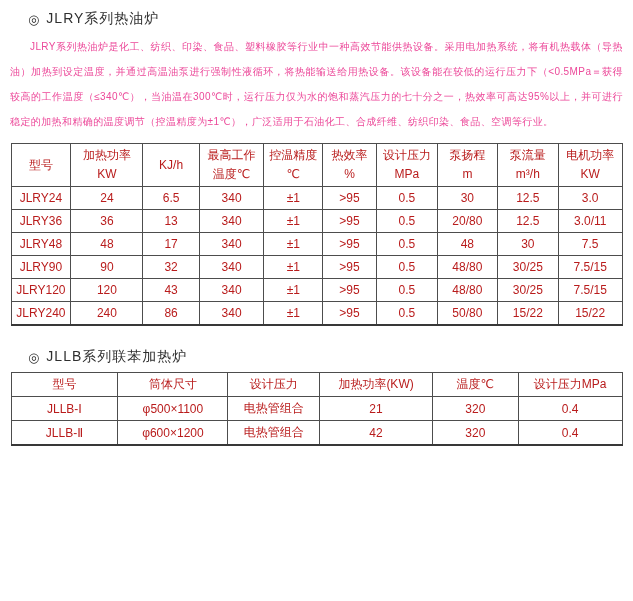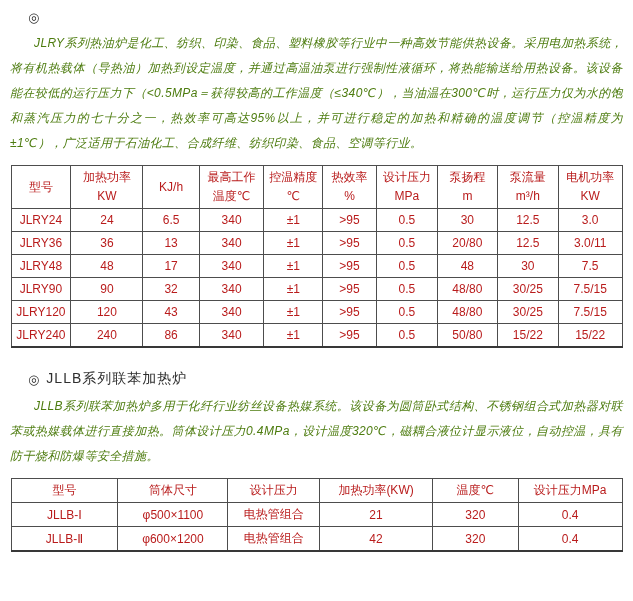--- a/index.html
+++ b/index.html
@@ -64,6 +64,7 @@
 
   <h3 class="sec-heading">
     <span class="bullet">◎</span>
+    <span>JLRY系列热油炉</span>
   </h3>
 
   <p class="body-par">JLRY系列热油炉是化工、纺织、印染、食品、塑料橡胶等行业中一种高效节能供热设备。采用电加热系统，将有机热载体（导热油）加热到设定温度，并通过高温油泵进行强制性液循环，将热能输送给用热设备。该设备能在较低的运行压力下（&lt;0.5MPa＝获得较高的工作温度（≤340℃），当油温在300℃时，运行压力仅为水的饱和蒸汽压力的七十分之一，热效率可高达95%以上，并可进行稳定的加热和精确的温度调节（控温精度为±1℃），广泛适用于石油化工、合成纤维、纺织印染、食品、空调等行业。</p>

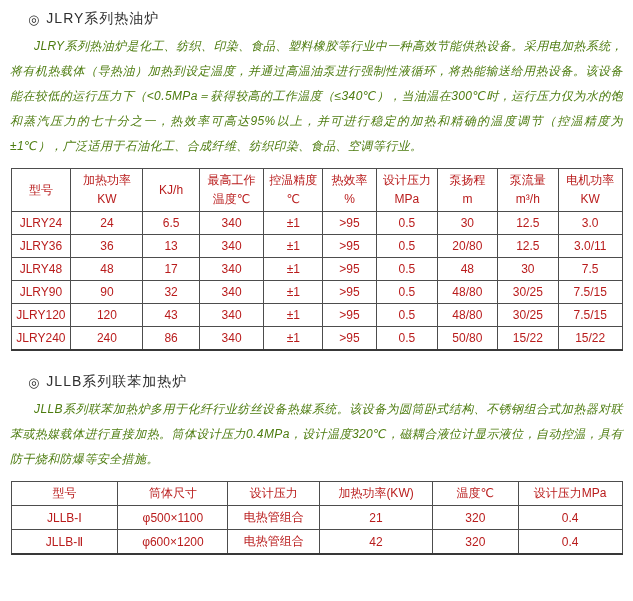--- a/index.html
+++ b/index.html
@@ -23,13 +23,12 @@
   .bullet{font-size:13px;color:#2f2f2f;}
   .body-par{
     margin:0 0 9px 0;
-    font-size:12px;
+    font-size:10px;
     line-height:25px;
     text-indent:2em;
     text-align:justify;
     letter-spacing:0.4px;
-    color:#4d7c0f;
-    font-style:italic;
+    color:#ec4899;
   }
   table.spec-table{
     width:612px;

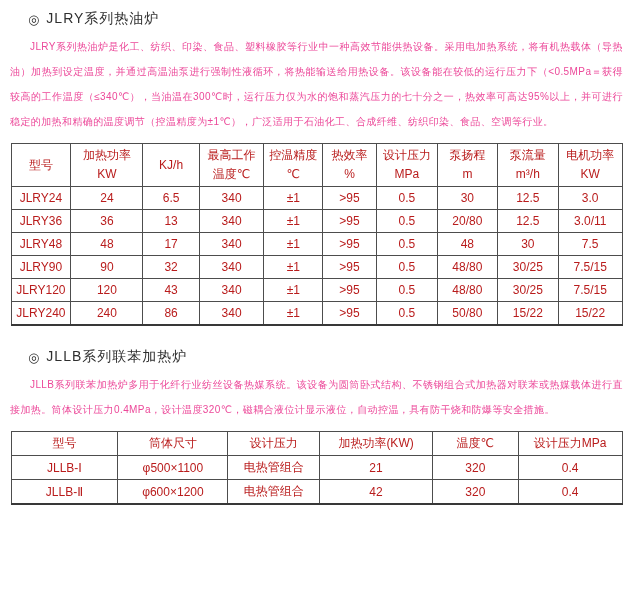--- a/index.html
+++ b/index.html
@@ -206,7 +206,6 @@
     <span>JLLB系列联苯加热炉</span>
   </h3>
 
-  <p class="body-par">JLLB系列联苯加热炉多用于化纤行业纺丝设备热媒系统。该设备为圆筒卧式结构、不锈钢组合式加热器对联苯或热媒载体进行直接加热。筒体设计压力0.4MPa，设计温度320℃，磁耦合液位计显示液位，自动控温，具有防干烧和防爆等安全措施。</p>
 
   <table class="spec-table t2">
     <colgroup>

